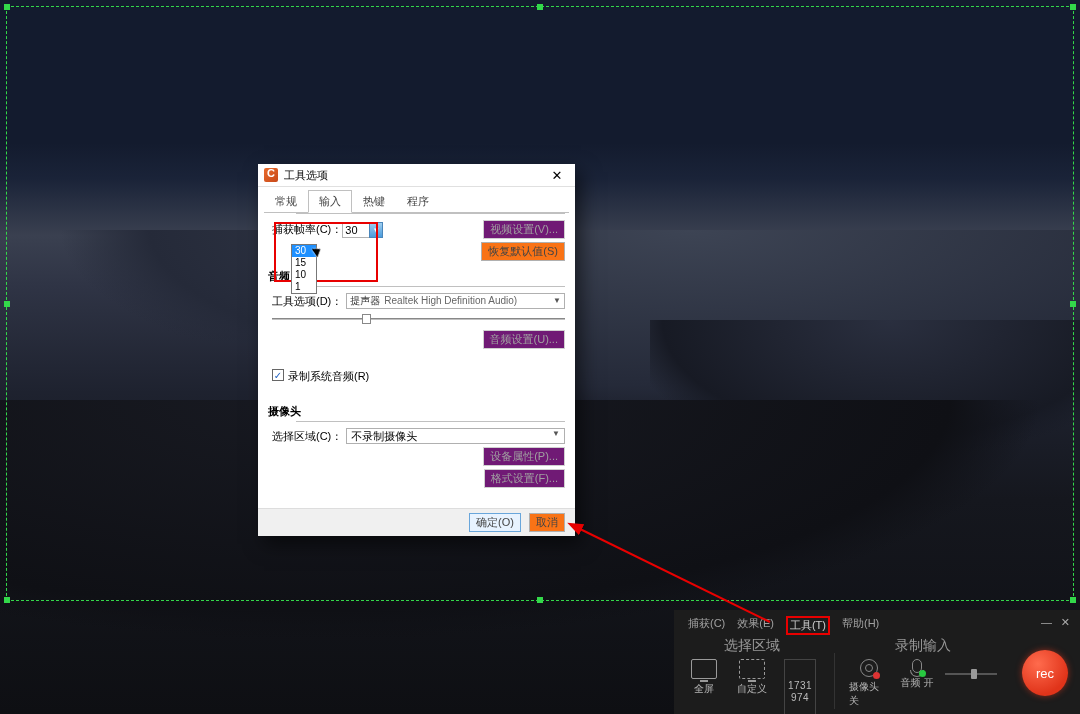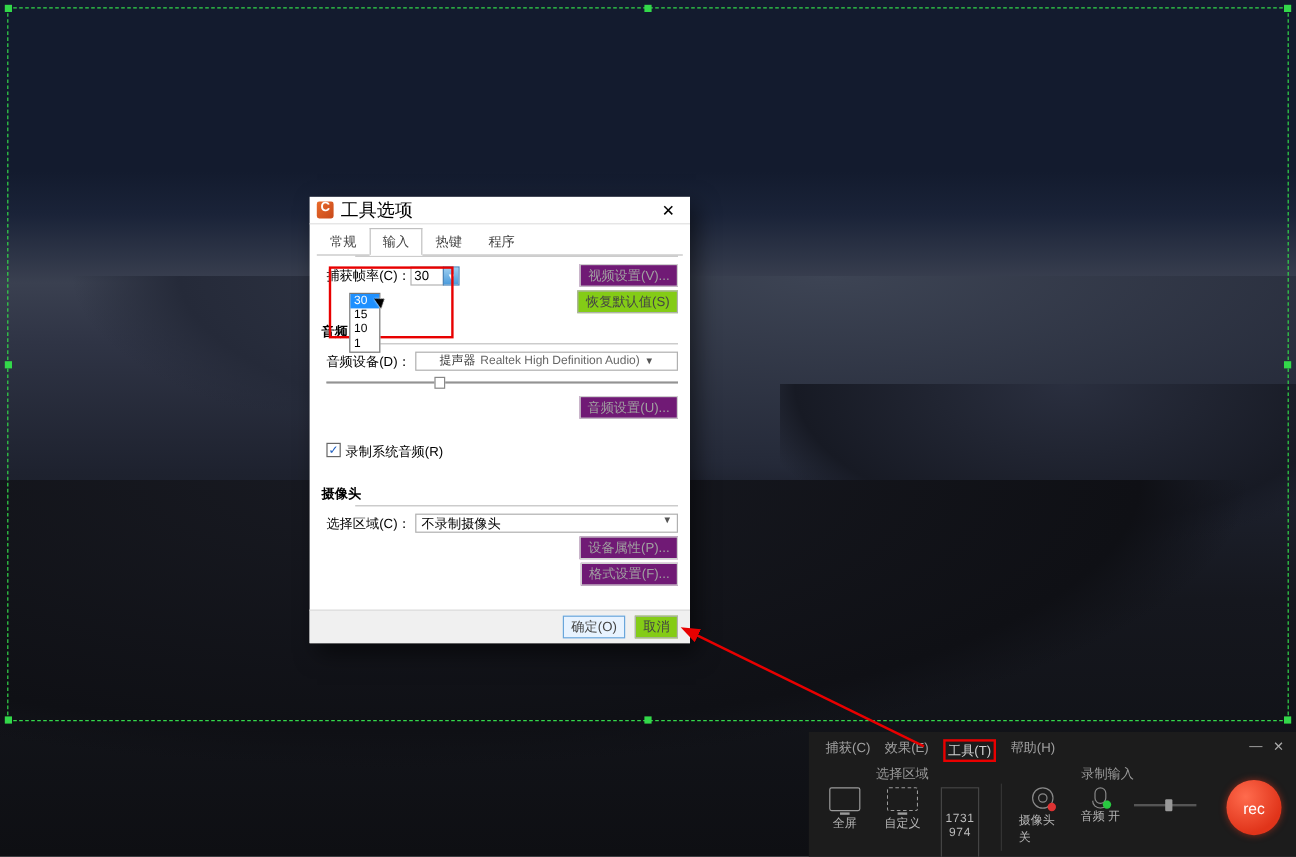--- a/index.html
+++ b/index.html
@@ -60,7 +60,7 @@
     position: relative;
   }
   .logo::after { content:"C"; position:absolute; left:3px; top:-1px; color:#fff; font-size:11px; font-weight:bold; }
-  .titlebar .title { flex: 1; font-size: 15px; }
+  .titlebar .title { flex: 1; font-size: 11px; }
   .titlebar .close { width: 24px; text-align: center; font-size: 13px; cursor: pointer; }
 
   .tabs { display:flex; padding: 3px 6px 0 6px; font-size: 11px; }

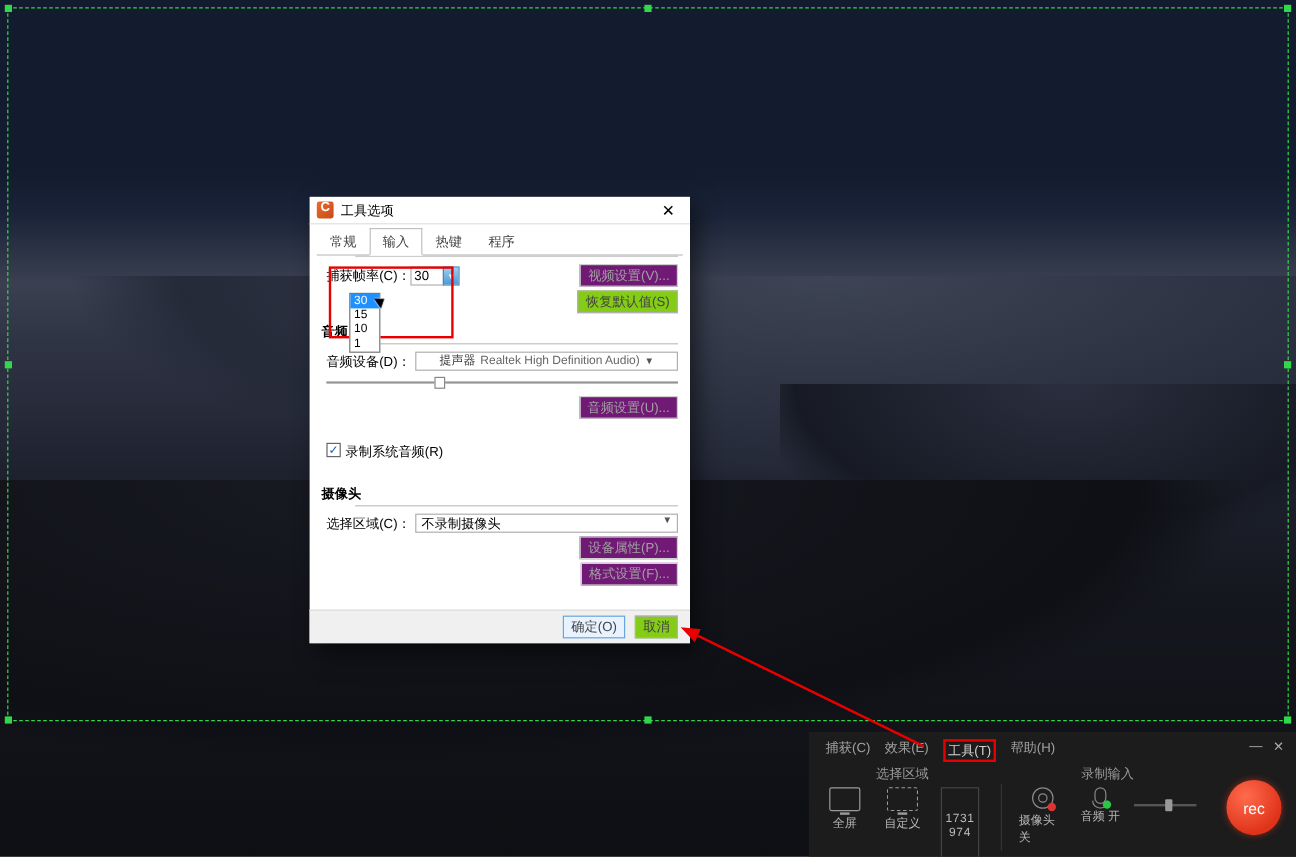--- a/index.html
+++ b/index.html
@@ -110,7 +110,7 @@
   }
 
   .btn {
-    border:1px solid #b0b0b0; background:#84cc16; font-size:11px;
+    border:1px solid #b0b0b0; background:#f97316; font-size:11px;
     padding: 1px 6px; cursor:pointer; color:#444;
   }
   .btn.disabled { color:#a0a0a0; border-color:#d0d0d0; background:#701a75; }

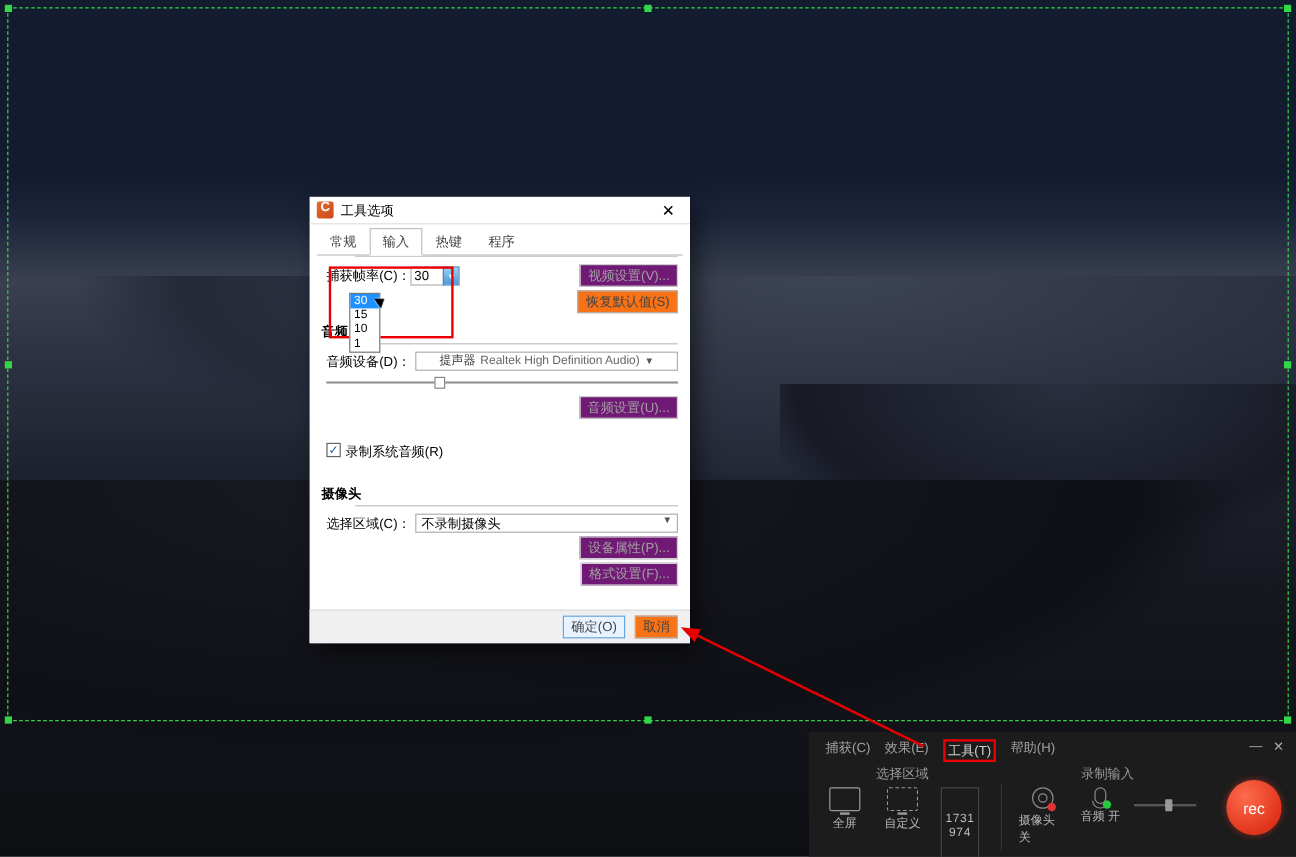--- a/index.html
+++ b/index.html
@@ -253,7 +253,7 @@
   <div class="section-title">音频</div>
   <div class="section-rule"></div>
   <div class="row" style="margin-left:14px">
-    <label class="lbl" style="margin-right:4px">音频设备(D)：</label>
+    <label class="lbl" style="margin-right:4px">工具选项(D)：</label>
     <div class="audio-device">
       <span style="display:flex; gap:4px; overflow:hidden;">
         <span class="blank">提声器</span>

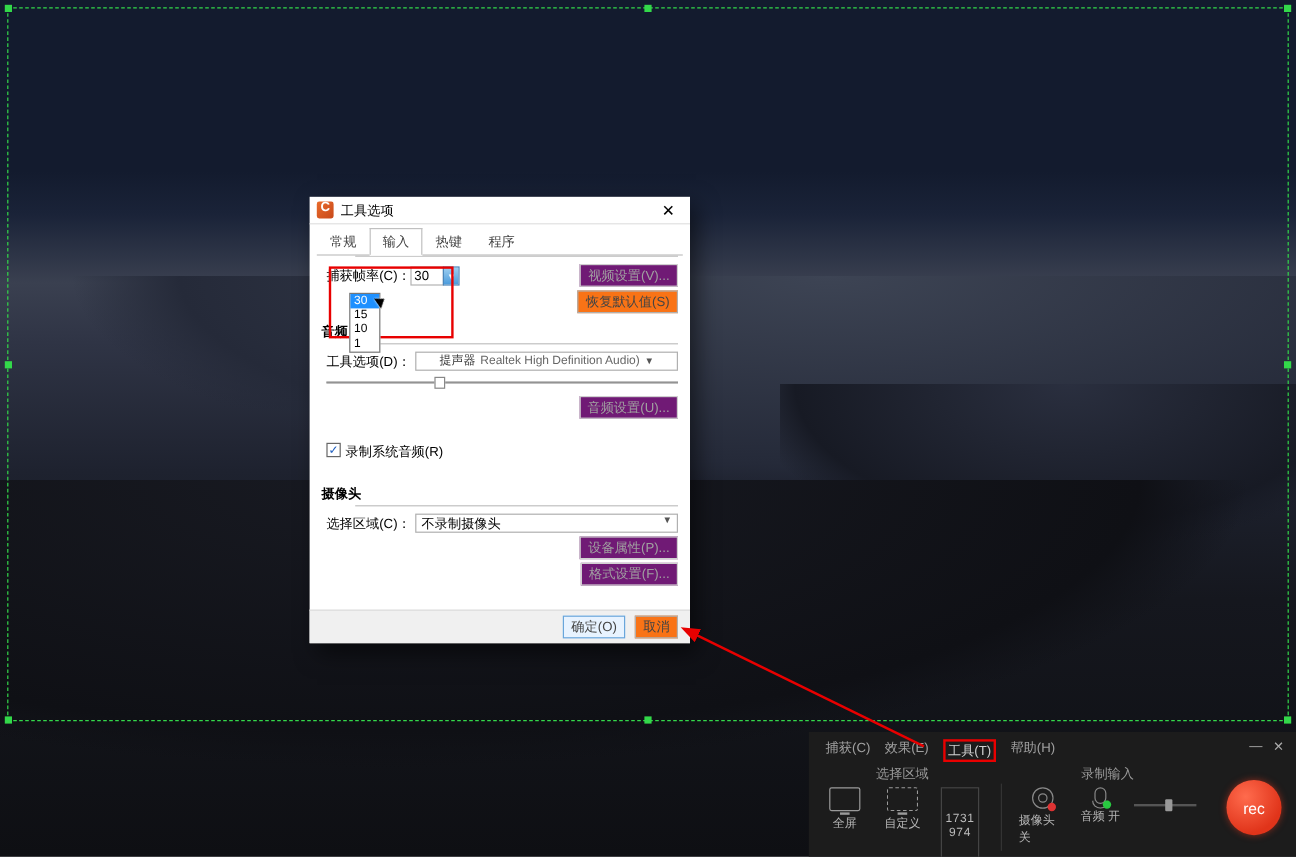--- a/index.html
+++ b/index.html
@@ -117,7 +117,7 @@
 
   .audio-device {
     flex: 1; border:1px solid #b0b0b0; background:#fff; height:16px; line-height:14px;
-    font-size:10px; padding:0 19px; display:flex; align-items:center; justify-content:space-between;
+    font-size:10px; padding:0 3px; display:flex; align-items:center; justify-content:space-between;
     color:#666;
   }
   .audio-device .blank { color:#333; }

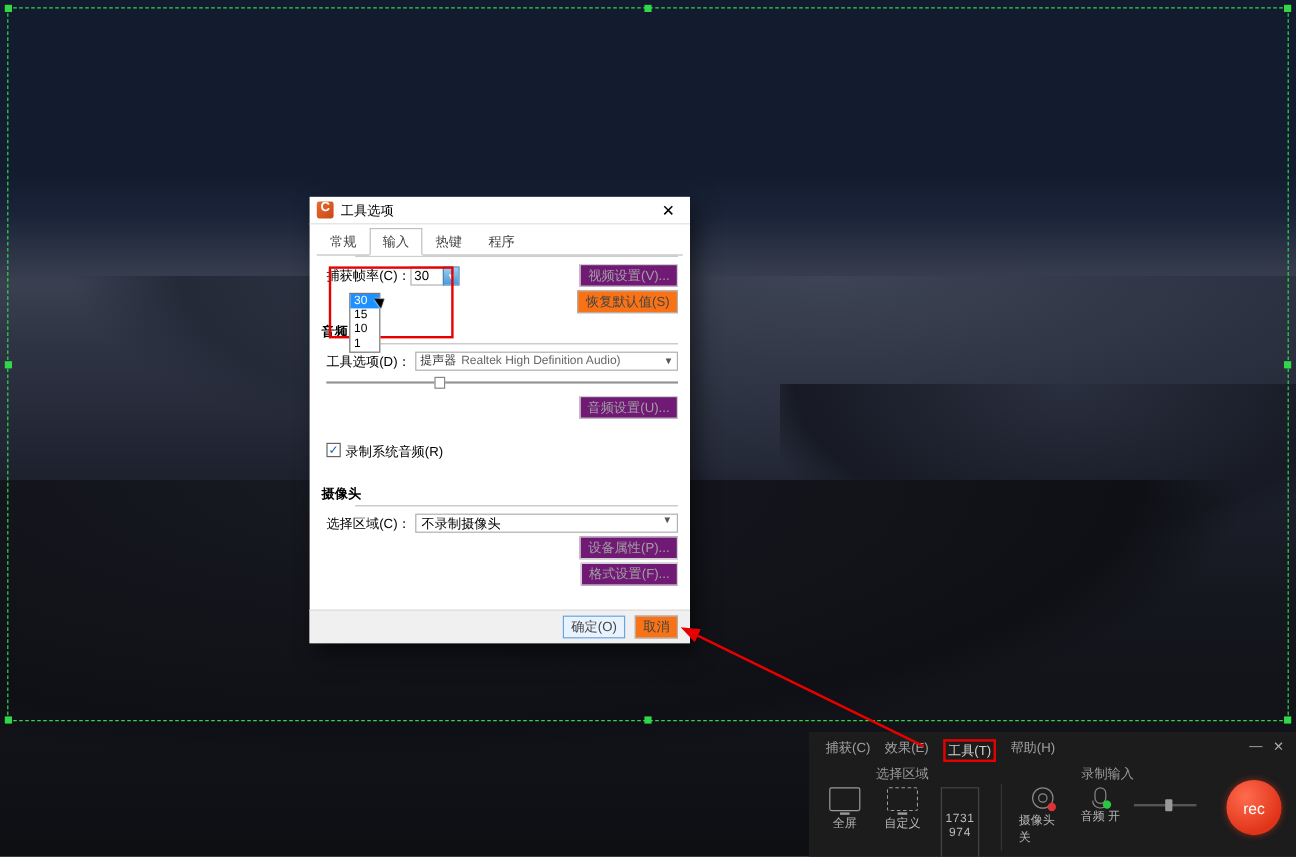--- a/index.html
+++ b/index.html
@@ -162,7 +162,7 @@
   .panel .winclose { position:absolute; right:10px; top:6px; color:#aaa; cursor:pointer; }
 
   .panel .groups { display:flex; padding:0 10px; gap:14px; align-items:flex-start; }
-  .panel .grp-title { text-align:center; color:#9a9a9a; margin-bottom:4px; font-size:11px; }
+  .panel .grp-title { text-align:center; color:#9a9a9a; margin-bottom:4px; font-size:14px; }
   .panel .grp { }
   .panel .btnrow { display:flex; gap:8px; align-items:flex-start; }
   .pbtn {

